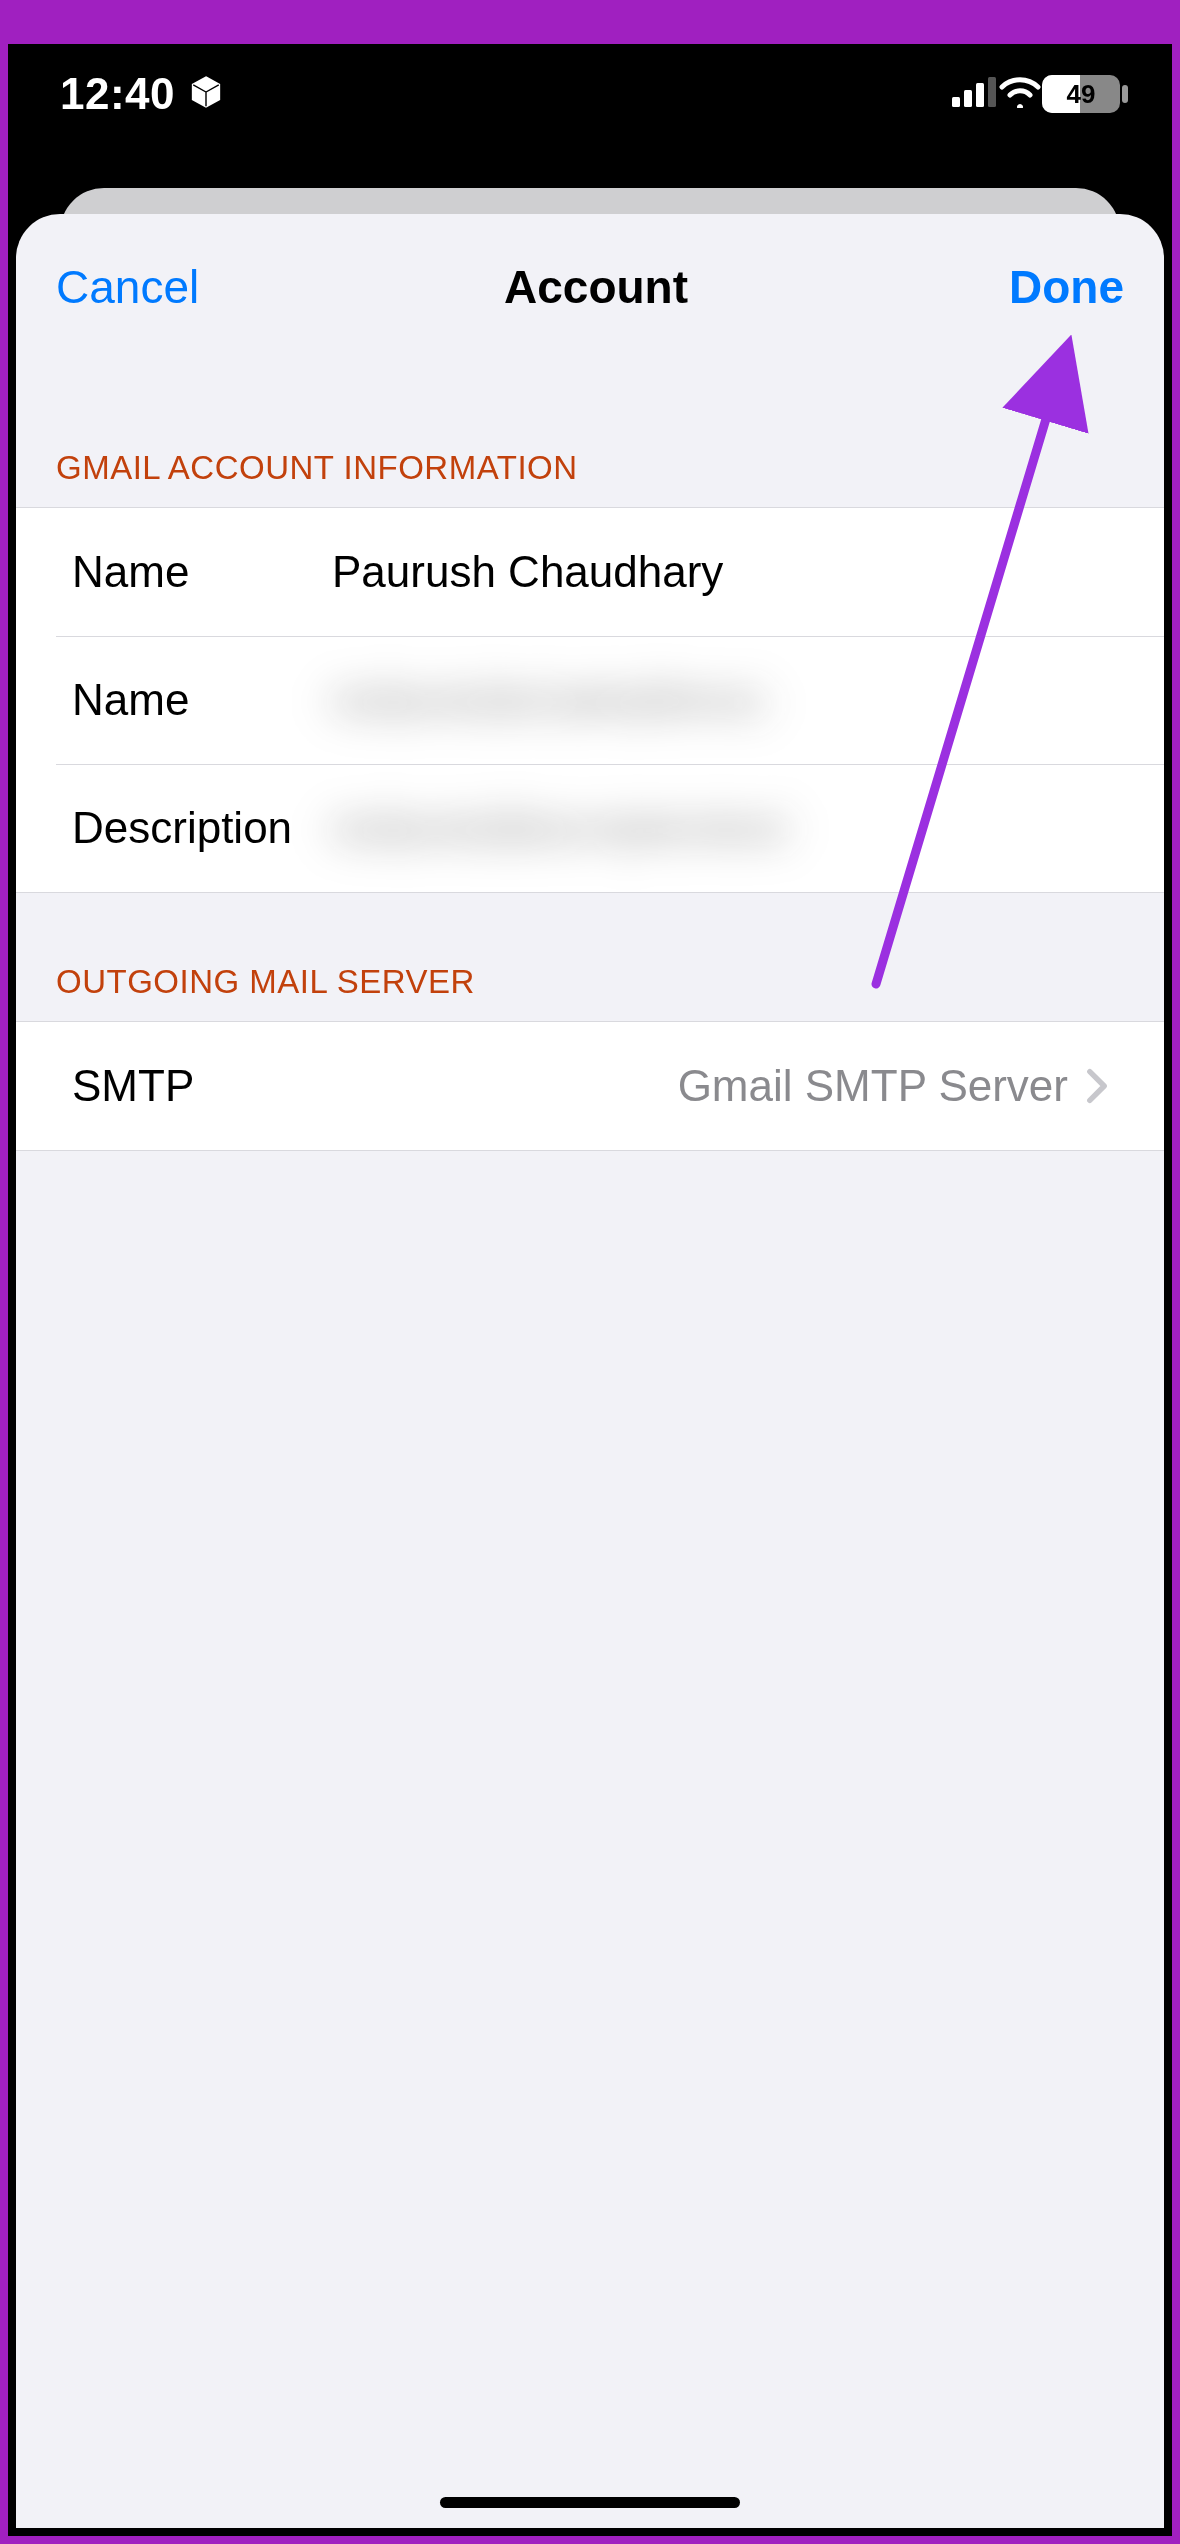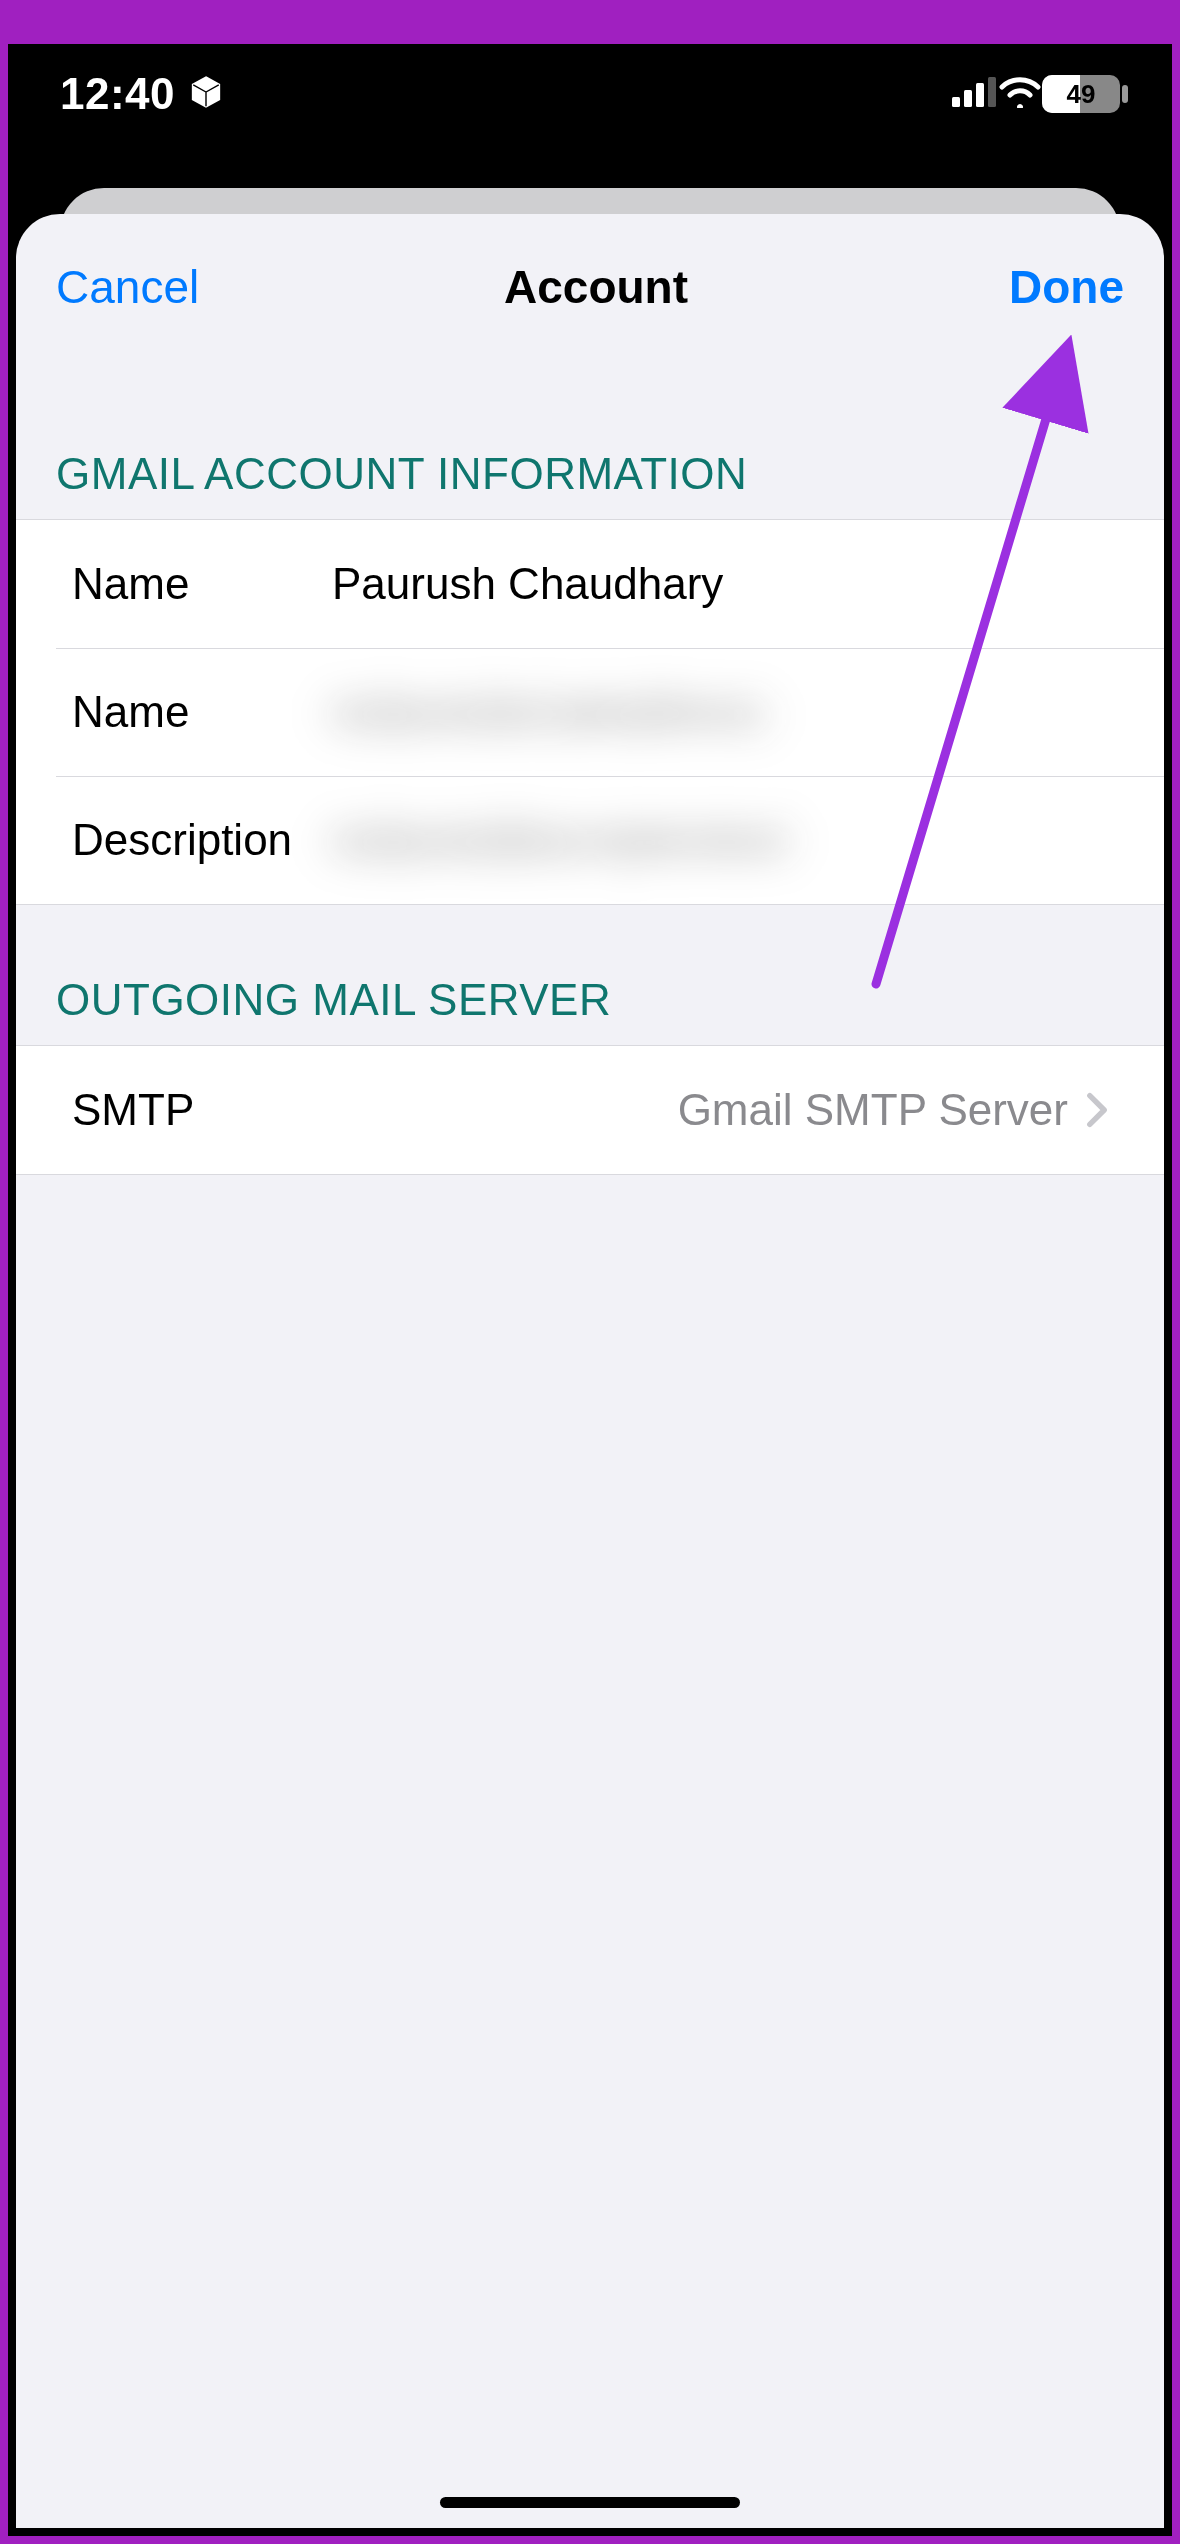--- a/index.html
+++ b/index.html
@@ -76,8 +76,8 @@
   .nav-done { color: #007aff; font-size: 46px; font-weight: 600; }
 
   .section-header {
-    font-size: 44px;
-    color: #0f766e;
+    font-size: 33px;
+    color: #c2410c;
     letter-spacing: 0.5px;
     padding: 0 35px 20px 40px;
     text-transform: uppercase;

